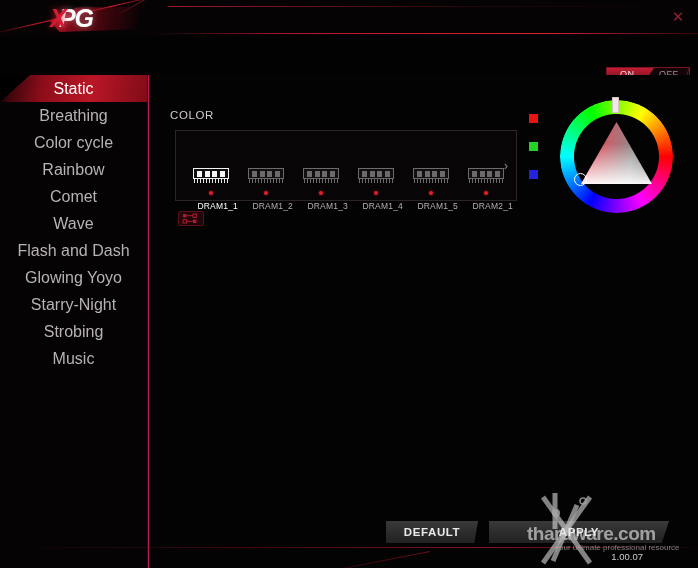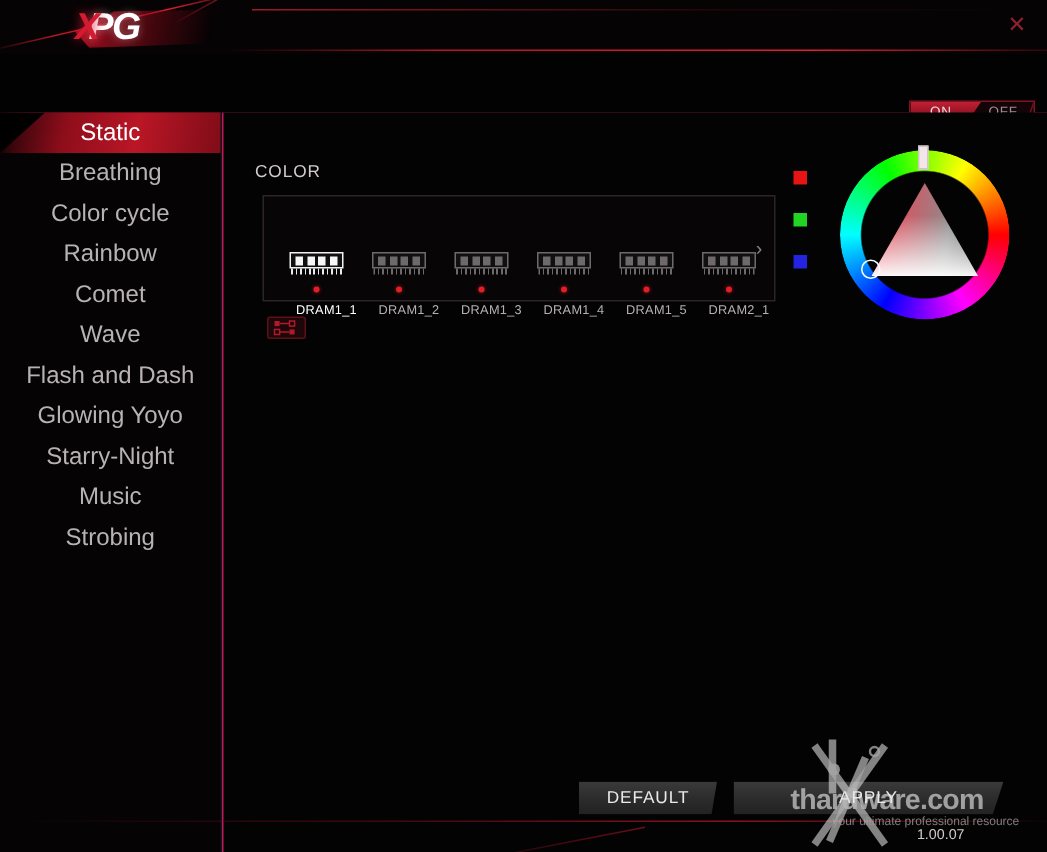--- a/index.html
+++ b/index.html
@@ -384,10 +384,10 @@
       <span>Starry-Night</span>
     </div>
     <div class="side-item">
+      <span>Strobing</span>
+    </div>
+    <div class="side-item">
       <span>Music</span>
-    </div>
-    <div class="side-item">
-      <span>Strobing</span>
     </div>
   </div>
 

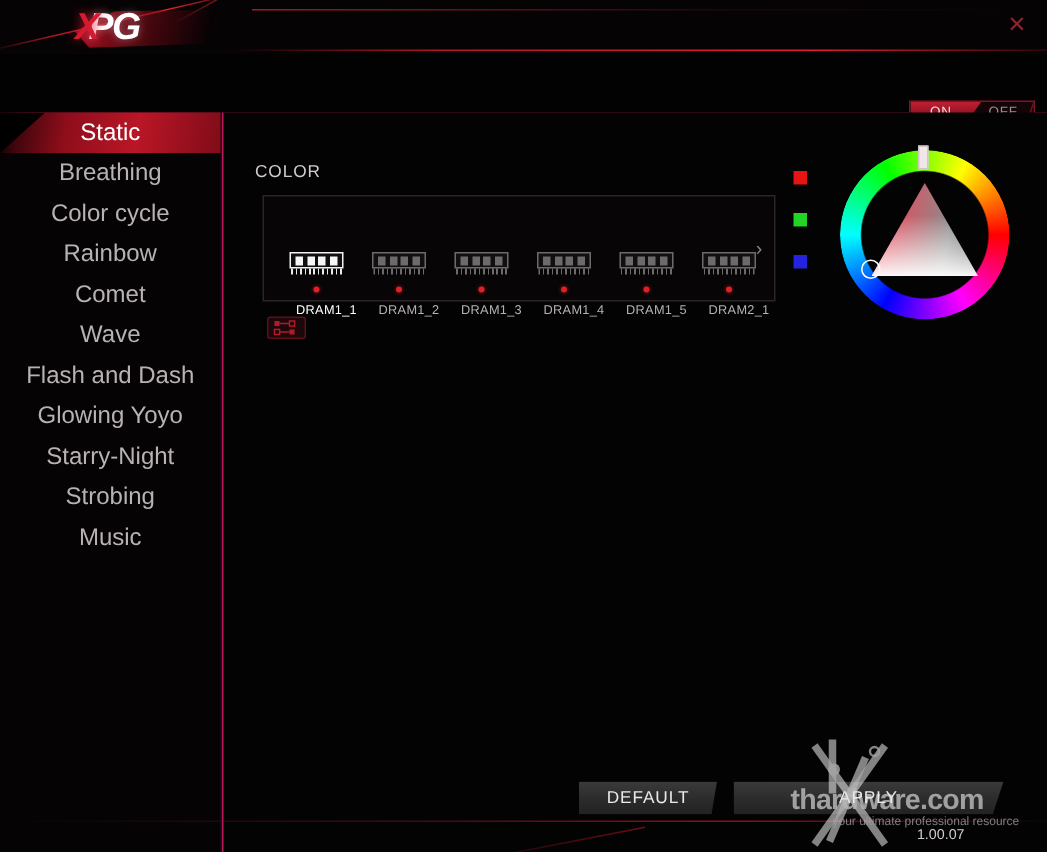--- a/index.html
+++ b/index.html
@@ -293,6 +293,7 @@
     letter-spacing: 0.6px;
     cursor: pointer;
     clip-path: polygon(0 0, 100% 0, 96% 100%, 0 100%);
+    font-weight: bold;
   }
   #btn-default { left: 386px; top: 521px; width: 92px; }
   #btn-apply   { left: 489px; top: 521px; width: 180px; }

